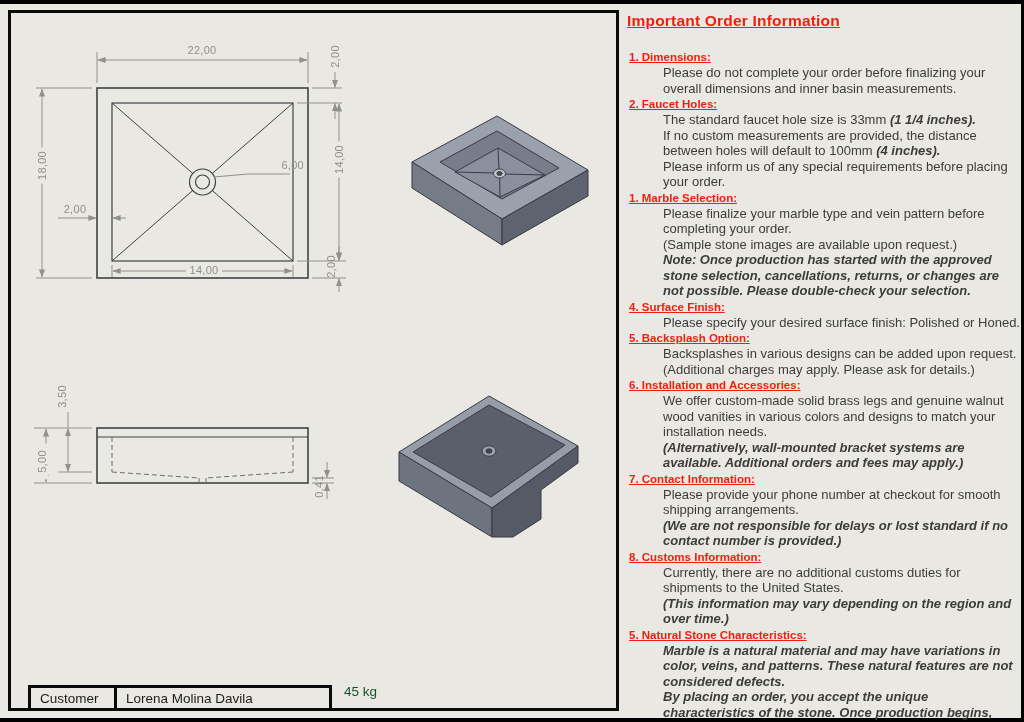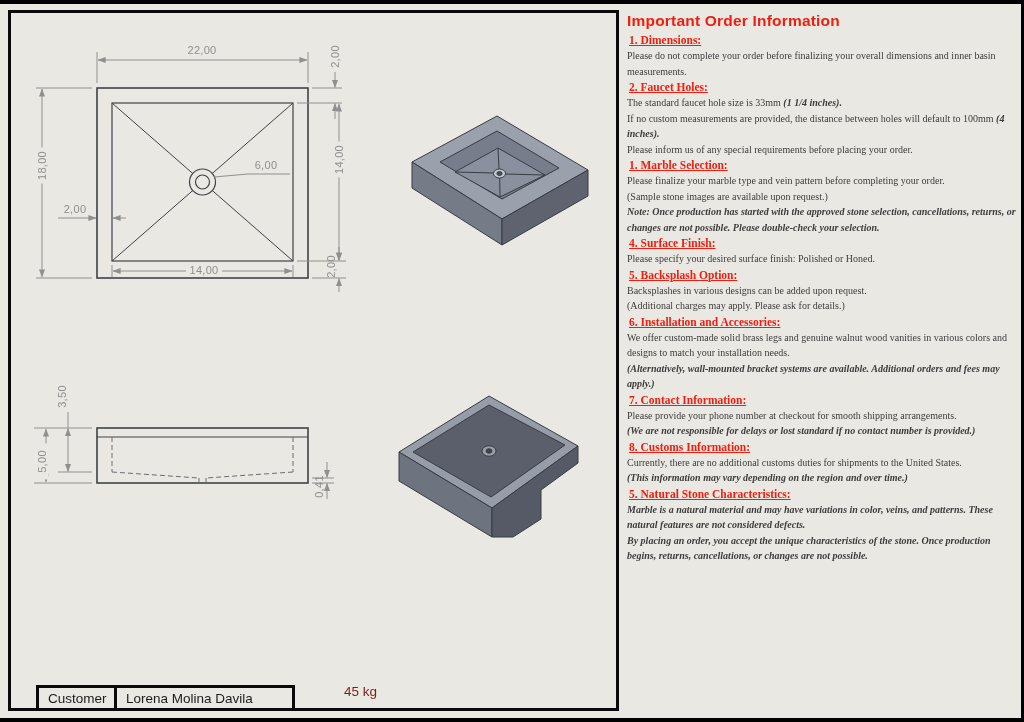--- a/index.html
+++ b/index.html
@@ -40,7 +40,7 @@
   #info-panel { position:absolute; left:627px; top:12px; width:394px; color:var(--text,#3c3c3c); }
   #info-title {
     color:var(--red,#f01e0f); font-weight:bold; font-size:15.5px;
-    margin-bottom:2px; letter-spacing:0.2px;
+    text-decoration:underline; margin-bottom:19px; letter-spacing:0.2px;
   }
   .info-item { font-size:11.5px; line-height:15.5px;font-family:Liberation Serif, serif; }
   .info-heading {

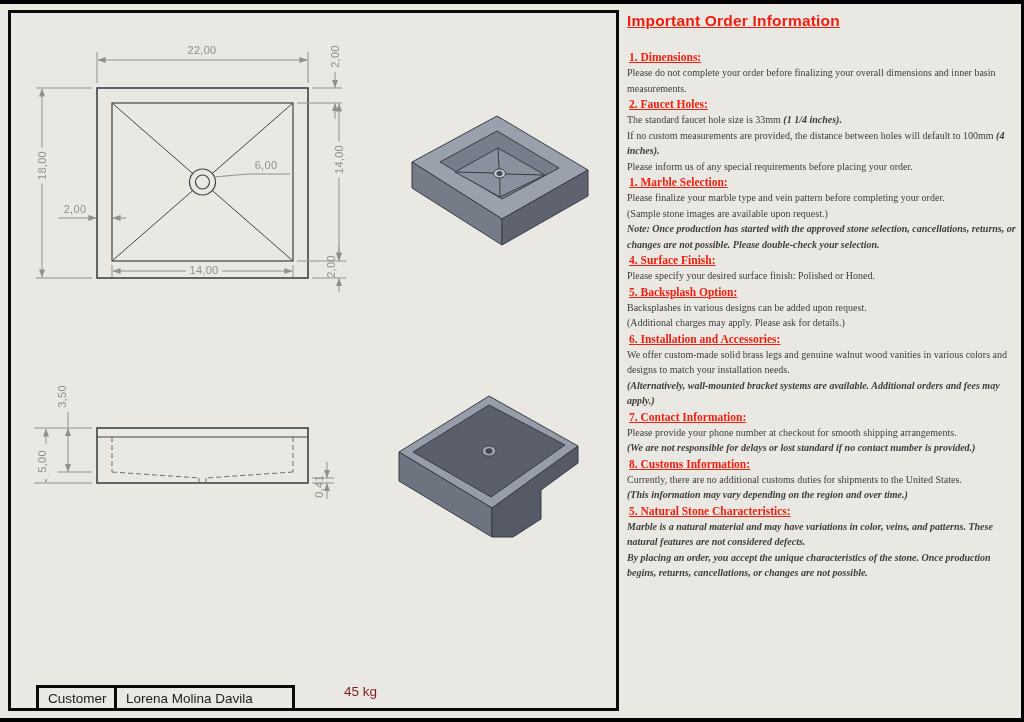--- a/index.html
+++ b/index.html
@@ -42,7 +42,7 @@
     color:var(--red,#f01e0f); font-weight:bold; font-size:15.5px;
     text-decoration:underline; margin-bottom:19px; letter-spacing:0.2px;
   }
-  .info-item { font-size:11.5px; line-height:15.5px;font-family:Liberation Serif, serif; }
+  .info-item { font-size:11.5px; line-height:15.5px; }
   .info-heading {
     color:var(--red,#f01e0f); font-weight:bold; text-decoration:underline;
     font-size:11.5px; line-height:16px; padding-left:2px;

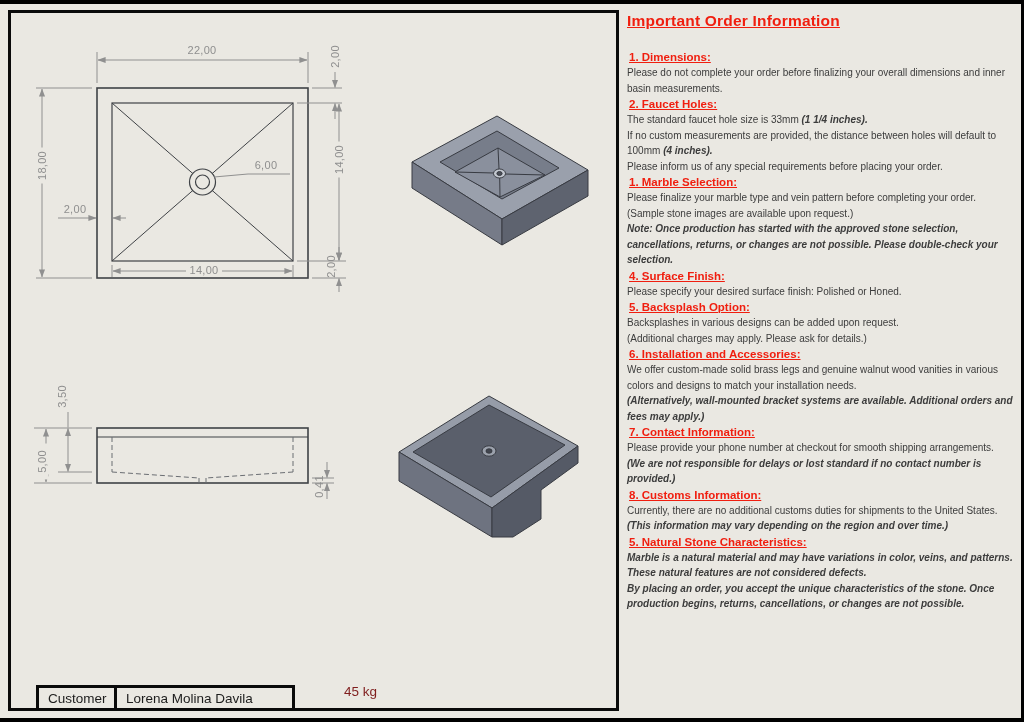--- a/index.html
+++ b/index.html
@@ -47,7 +47,7 @@
     color:var(--red,#f01e0f); font-weight:bold; text-decoration:underline;
     font-size:11.5px; line-height:16px; padding-left:2px;
   }
-  .info-body .para { font-size:10px; line-height:15.5px; }
+  .info-body .para { font-size:13px; line-height:15.5px;margin-left:36px; }
   .info-body .bi { font-weight:bold; font-style:italic; }
 </style>
 </head>

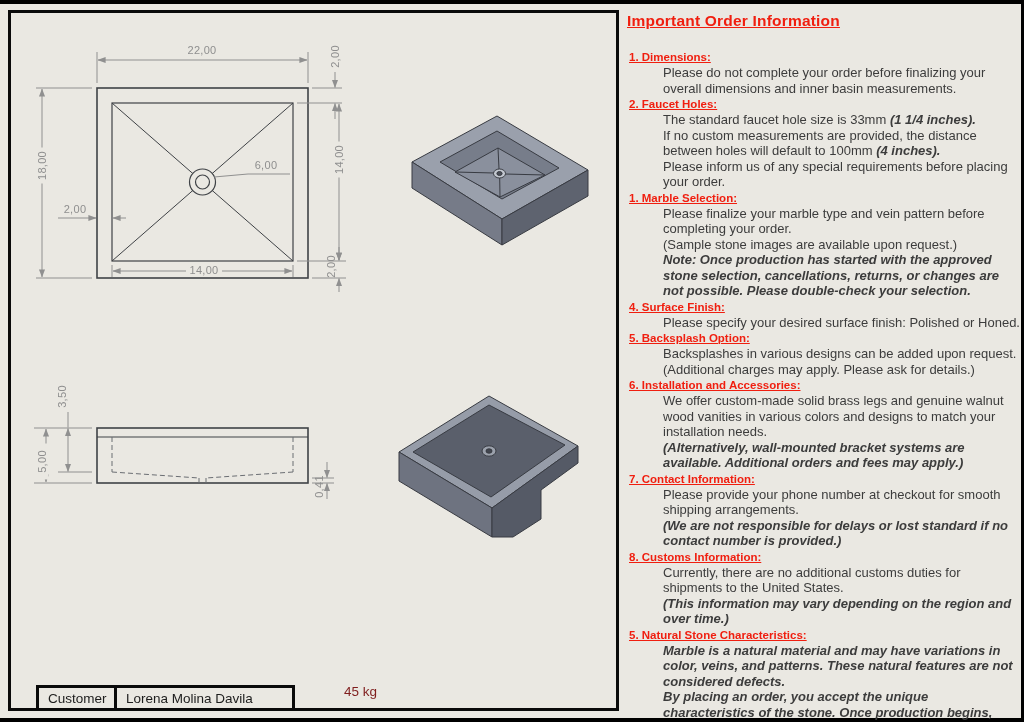--- a/index.html
+++ b/index.html
@@ -166,7 +166,7 @@
   <span class="dim rot" style="left:317px; top:50px;">2,00</span>
   <span class="dim rot bg" style="left:24px; top:159px;">18,00</span>
   <span class="dim" style="left:57px; top:203px;">2,00</span>
-  <span class="dim" style="left:248px; top:159px;">6,00</span>
+  <span class="dim" style="left:268px; top:159px;text-align:right;">6,00</span>
   <span class="dim bg" style="left:186px; top:264px;">14,00</span>
   <span class="dim rot bg" style="left:321px; top:153px;">14,00</span>
   <span class="dim rot" style="left:313px; top:260px;">2,00</span>

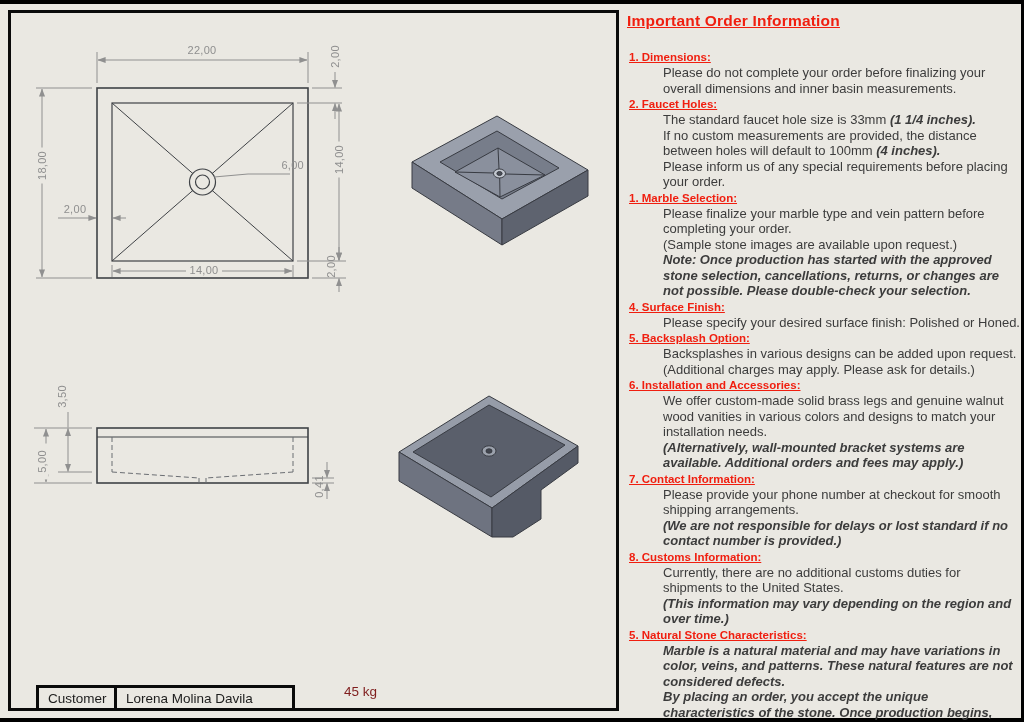--- a/index.html
+++ b/index.html
@@ -33,7 +33,7 @@
     background:var(--bg,#eae8e2); color:#1c1c1c; font-size:13.5px;
     display:flex; align-items:center; padding-left:9px; white-space:nowrap;
   }
-  #tb-label { left:36px; top:685px; width:92px; }
+  #tb-label { left:28px; top:685px; width:92px; }
   #tb-value { left:114px; top:685px; width:181px; }
   #tb-weight { position:absolute; left:344px; top:684px; font-size:13.5px; color:#7f1d1d; }
 

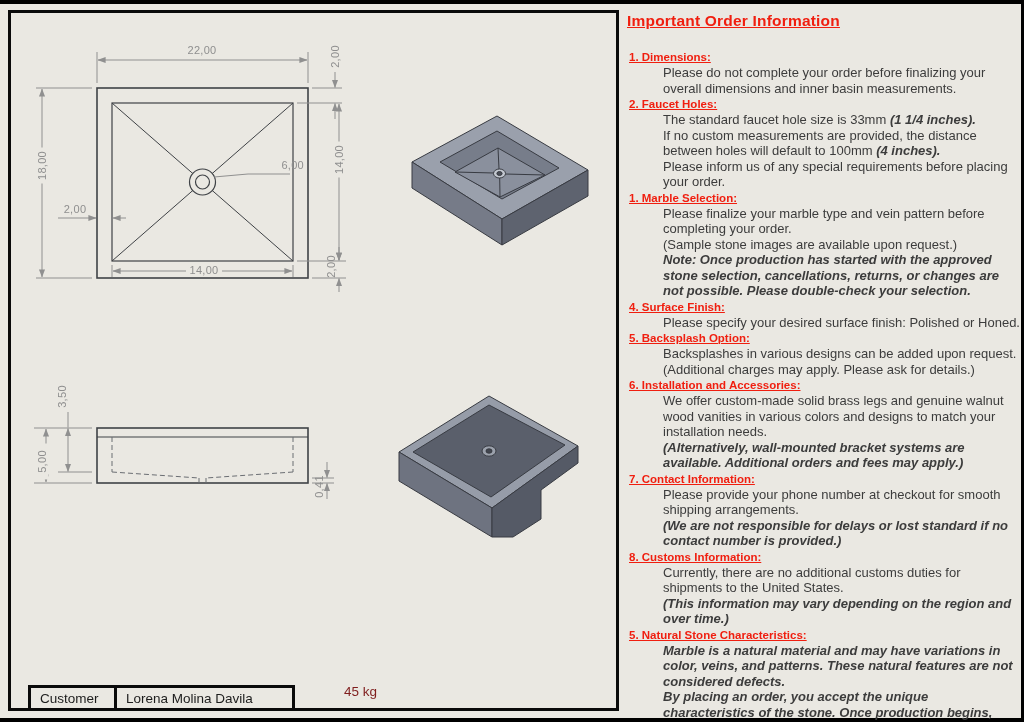--- a/index.html
+++ b/index.html
@@ -34,7 +34,7 @@
     display:flex; align-items:center; padding-left:9px; white-space:nowrap;
   }
   #tb-label { left:28px; top:685px; width:92px; }
-  #tb-value { left:114px; top:685px; width:181px; }
+  #tb-value { left:114px; top:685px; width:218px; }
   #tb-weight { position:absolute; left:344px; top:684px; font-size:13.5px; color:#7f1d1d; }
 
   #info-panel { position:absolute; left:627px; top:12px; width:394px; color:var(--text,#3c3c3c); }

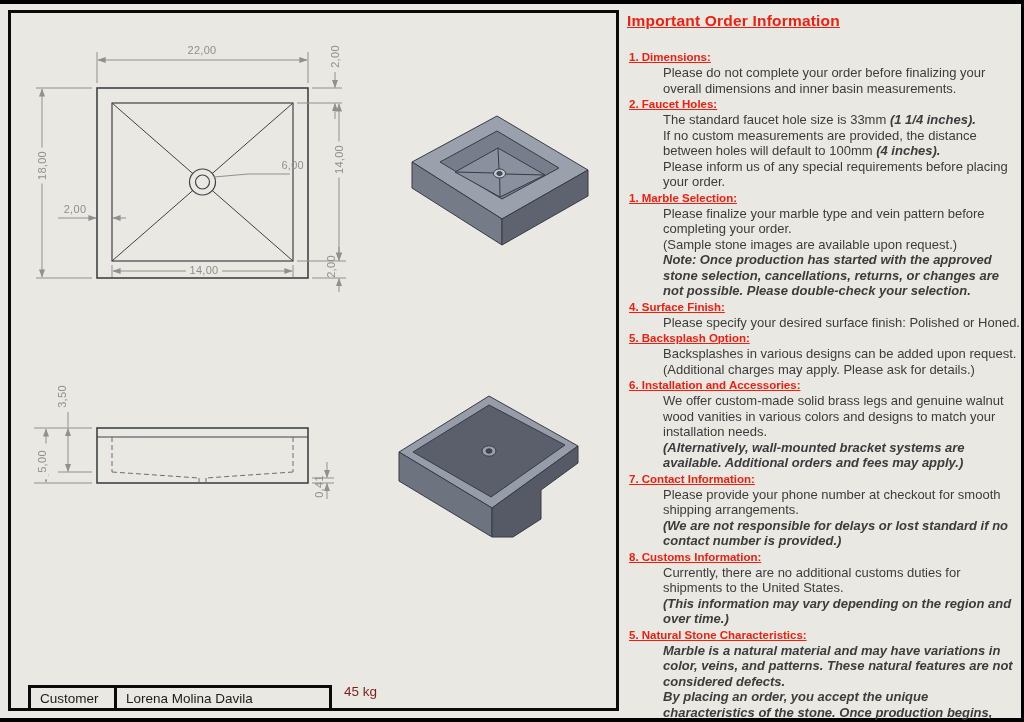--- a/index.html
+++ b/index.html
@@ -35,7 +35,7 @@
   }
   #tb-label { left:28px; top:685px; width:92px; }
   #tb-value { left:114px; top:685px; width:218px; }
-  #tb-weight { position:absolute; left:344px; top:684px; font-size:13.5px; color:#7f1d1d; }
+  #tb-weight { position:absolute; left:344px; top:684px; font-size:13.5px; color:#14532d; }
 
   #info-panel { position:absolute; left:627px; top:12px; width:394px; color:var(--text,#3c3c3c); }
   #info-title {

